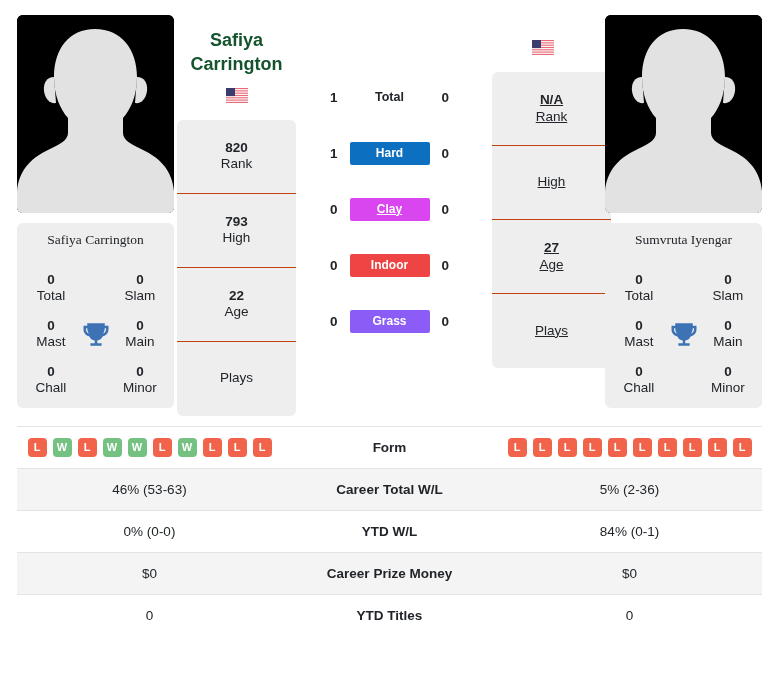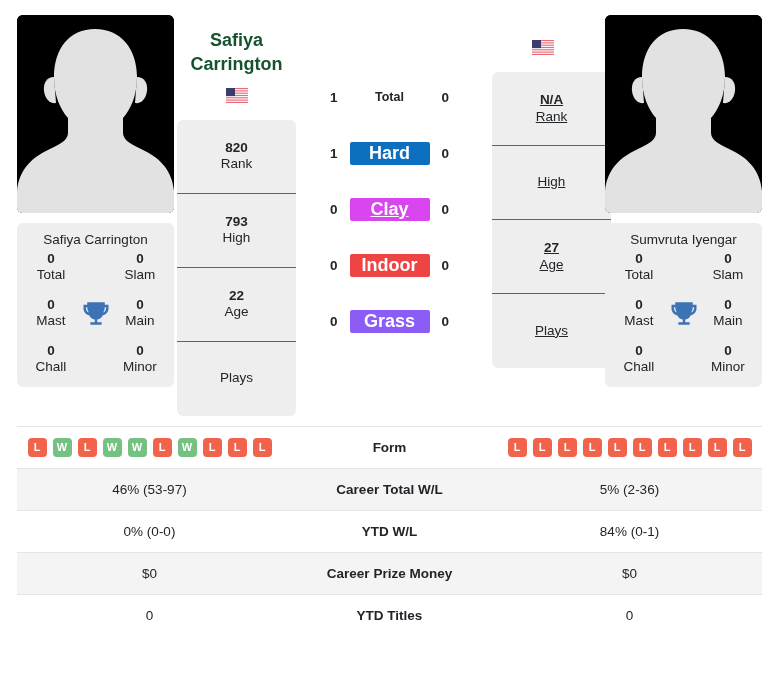--- a/index.html
+++ b/index.html
@@ -169,7 +169,7 @@
     height: 23px;
     line-height: 23px;
     text-align: center;
-    font-size: 18px;
+    font-size: 12px;
     font-weight: bold;
     color: #ffffff;
     border-radius: 2px;

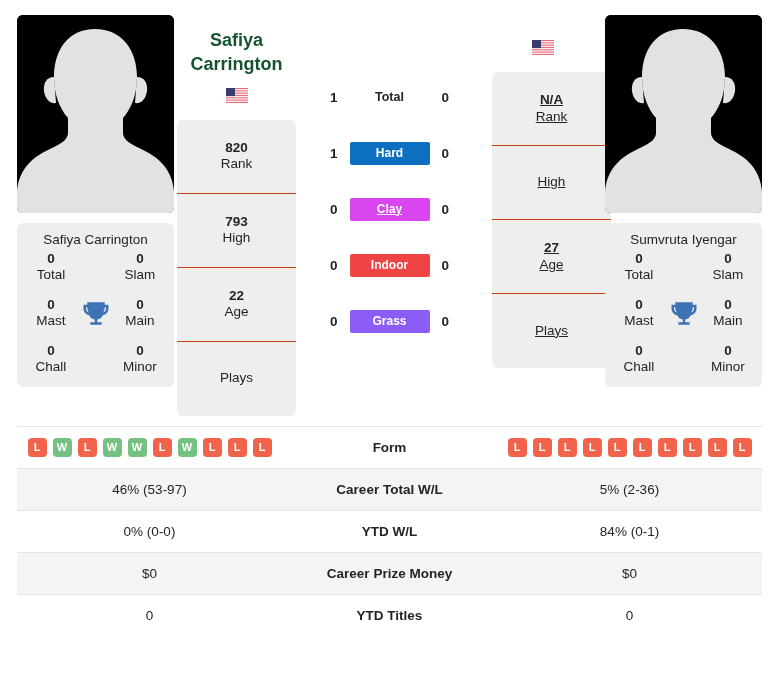--- a/index.html
+++ b/index.html
@@ -56,10 +56,11 @@
     text-align: center;
     font-size: 13.5px;
     color: #212529;
-    margin-bottom: 4px;
+    margin-bottom: 24px;
     white-space: nowrap;
     overflow: hidden;
     text-overflow: ellipsis;
+    font-family: Liberation Serif, serif;
   }
   .tc-grid {
     position: relative;

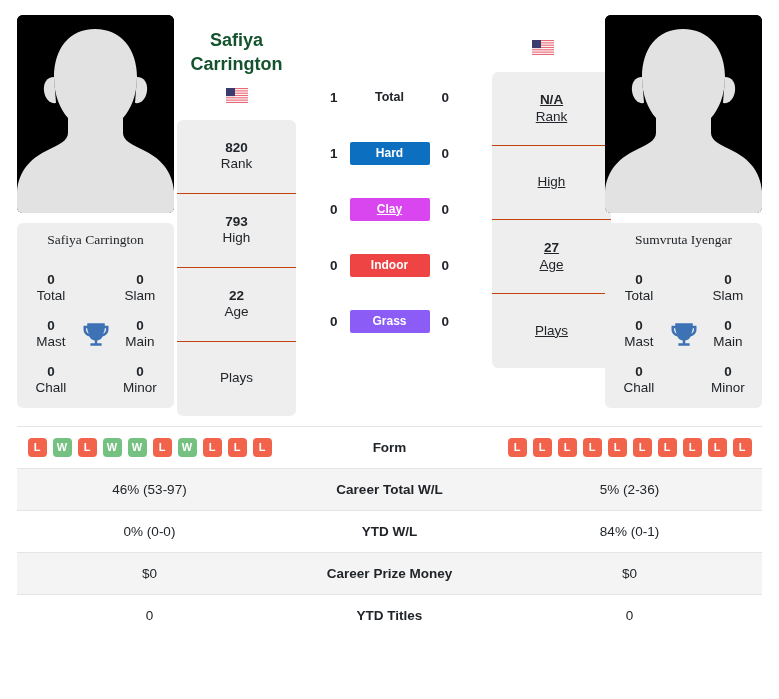--- a/index.html
+++ b/index.html
@@ -478,7 +478,7 @@
           </td>
         </tr>
         <tr class="alt">
-          <td class="side">46% (53-97)</td>
+          <td class="side">46% (53-63)</td>
           <td class="mid">Career Total W/L</td>
           <td class="side">5% (2-36)</td>
         </tr>

